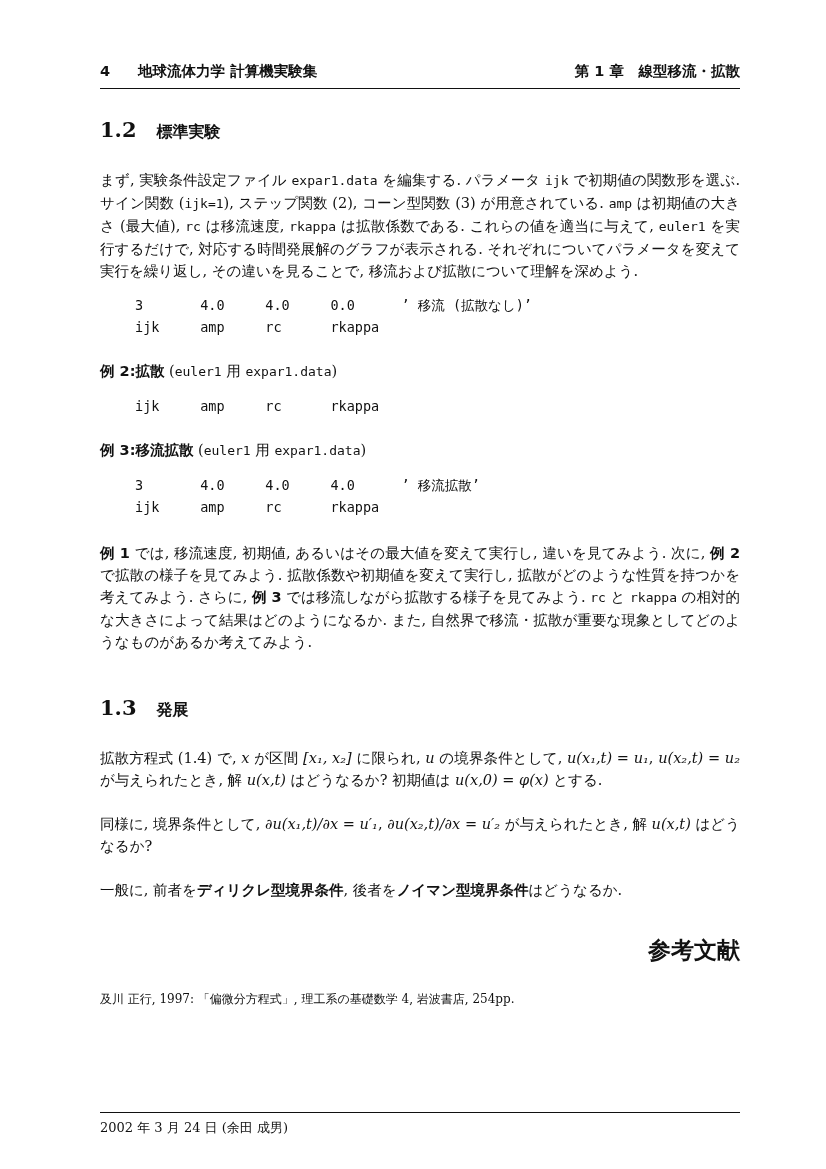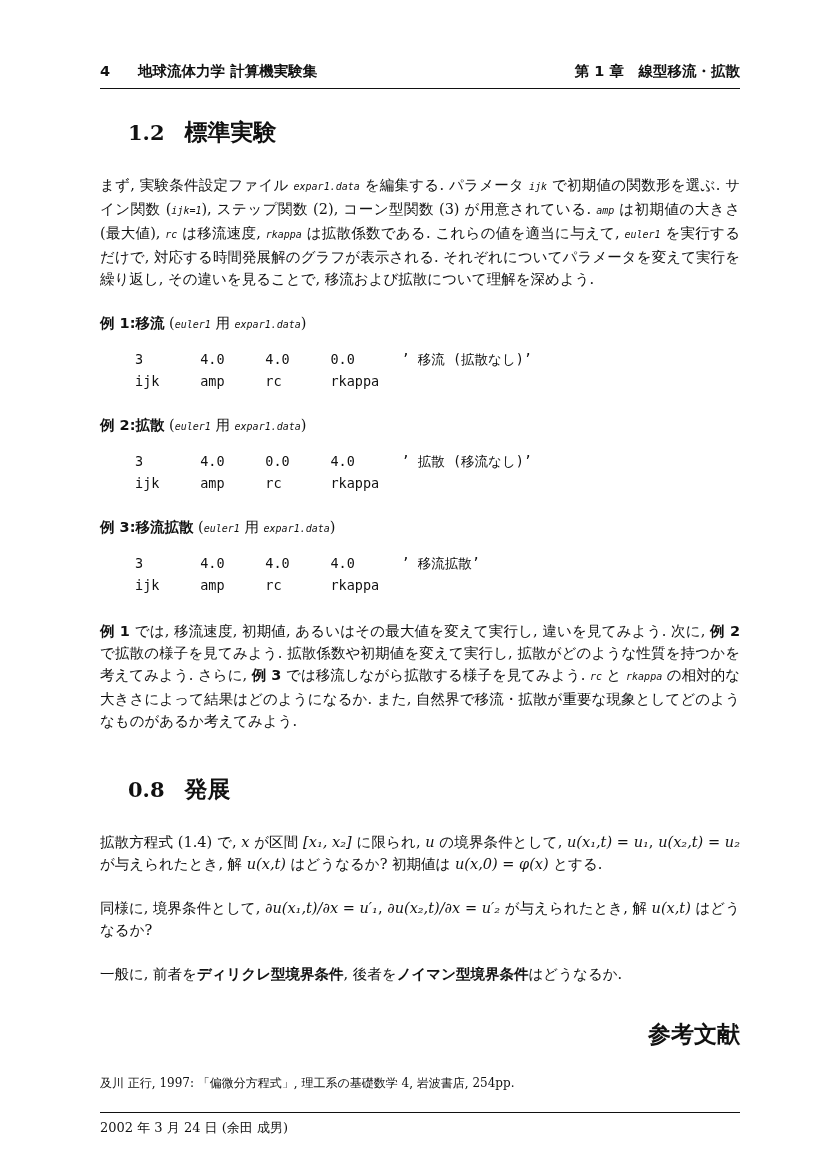--- a/index.html
+++ b/index.html
@@ -18,7 +18,7 @@
   }
   .header-left{display:flex;align-items:baseline;gap:28px;}
   
-  .sec-heading{margin-top:28px;display:flex;align-items:baseline;gap:20px;margin-left:28px;}
+  .sec-heading{margin-top:28px;display:flex;align-items:baseline;gap:20px;}
   .sec-num{font-family:"DejaVu Serif","Liberation Serif",serif;font-weight:700;font-size:21px;}
   .sec-title{font-family:"DejaVu Sans","Liberation Sans",sans-serif;font-weight:700;font-size:23px;}
   .big-heading{margin-top:34px;font-family:"DejaVu Sans","Liberation Sans",sans-serif;font-weight:700;font-size:23px;text-align:right;}

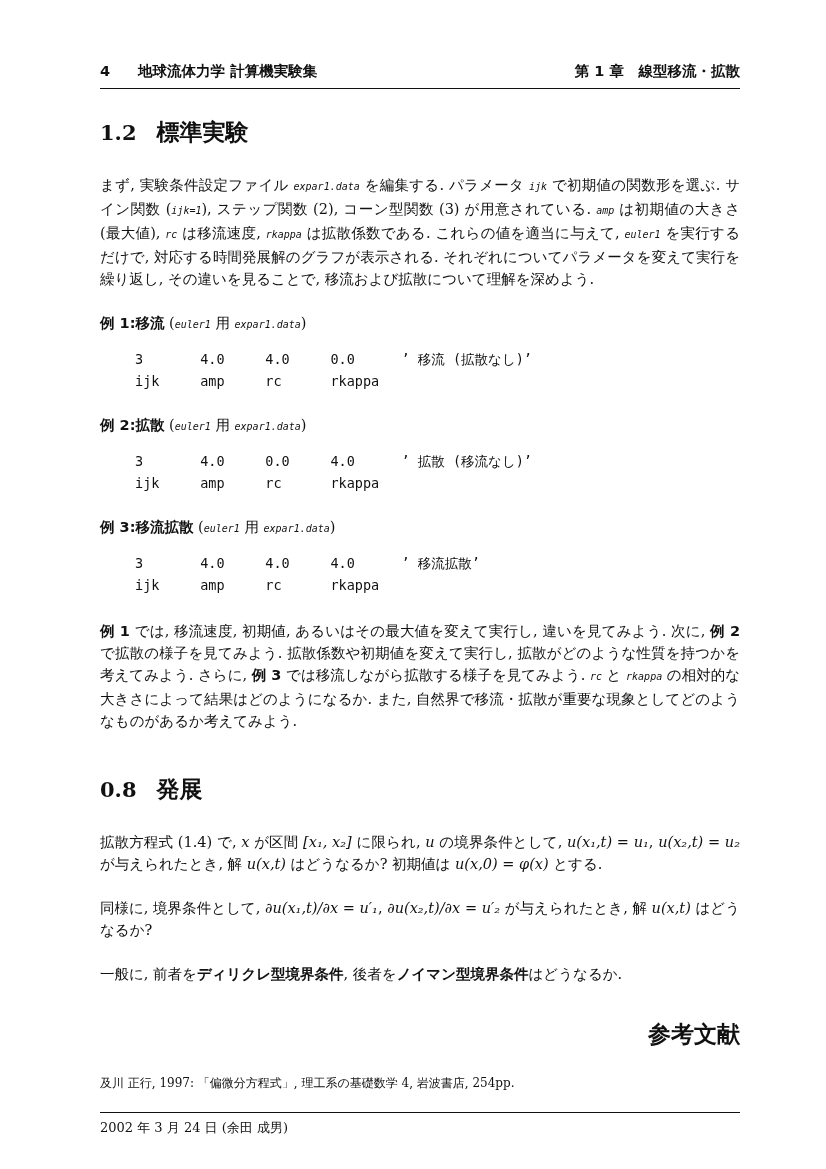--- a/index.html
+++ b/index.html
@@ -20,7 +20,7 @@
   
   .sec-heading{margin-top:28px;display:flex;align-items:baseline;gap:20px;}
   .sec-num{font-family:"DejaVu Serif","Liberation Serif",serif;font-weight:700;font-size:21px;}
-  .sec-title{font-family:"DejaVu Sans","Liberation Sans",sans-serif;font-weight:700;font-size:23px;}
+  .sec-title{font-family:"DejaVu Sans","Liberation Sans",sans-serif;font-weight:700;font-size:16px;}
   .big-heading{margin-top:34px;font-family:"DejaVu Sans","Liberation Sans",sans-serif;font-weight:700;font-size:23px;text-align:right;}
   
   .para{margin-top:26px;font-size:14.5px;line-height:22px;text-align:justify;}

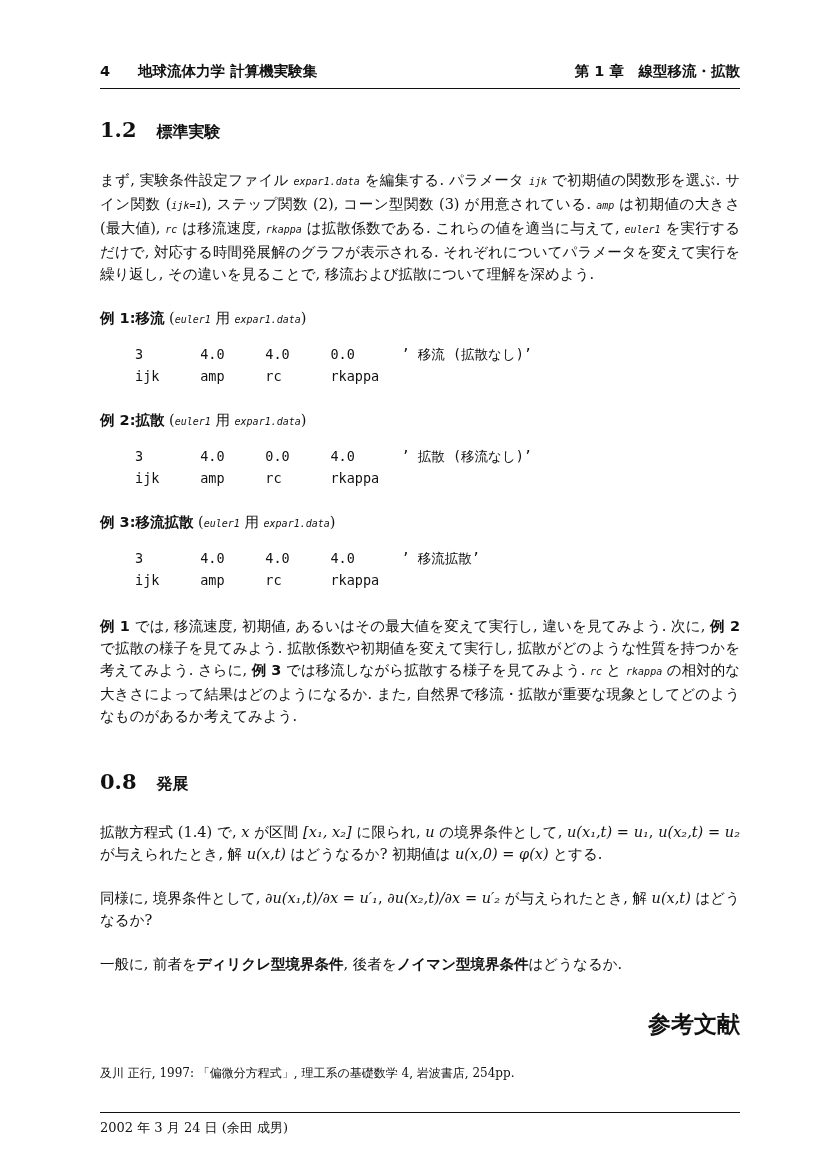--- a/index.html
+++ b/index.html
@@ -26,7 +26,7 @@
   .para{margin-top:26px;font-size:14.5px;line-height:22px;text-align:justify;}
   .para.tight{margin-top:22px;}
   .seg-r{}
-  .seg-m{font-family:"DejaVu Sans Mono","Liberation Mono",monospace;font-size:10px;font-style:italic;}
+  .seg-m{font-family:"DejaVu Sans Mono","Liberation Mono",monospace;font-size:13px;}
   .seg-b{font-family:"DejaVu Sans","Liberation Sans",sans-serif;font-weight:700;}
   .seg-i{font-family:"DejaVu Serif","Liberation Serif",serif;font-style:italic;}
   

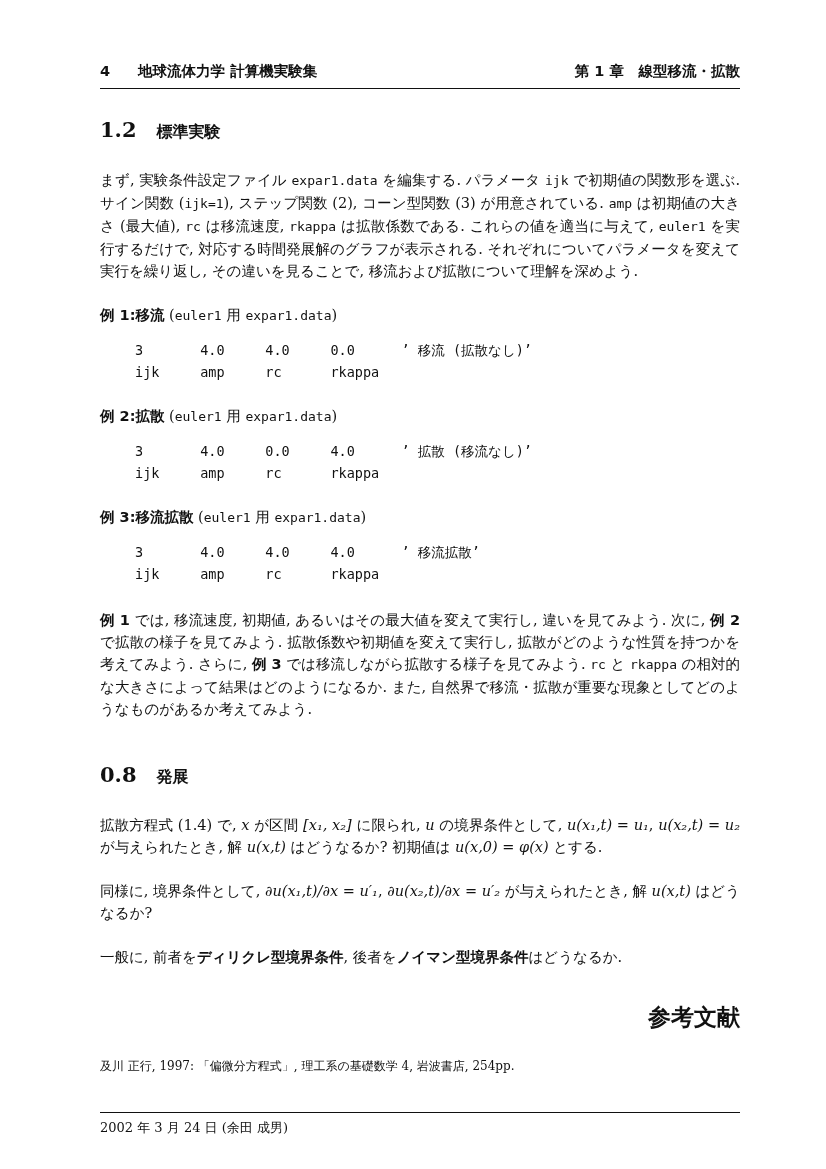--- a/index.html
+++ b/index.html
@@ -70,7 +70,6 @@
 
     <div class="para"><span class="seg-r">まず, 実験条件設定ファイル </span><span class="seg-m">expar1.data</span><span class="seg-r"> を編集する. パラメータ </span><span class="seg-m">ijk</span><span class="seg-r"> で初期値の関数形を選ぶ. サイン関数 (</span><span class="seg-m">ijk=1</span><span class="seg-r">), ステップ関数 (2), コーン型関数 (3) が用意されている. </span><span class="seg-m">amp</span><span class="seg-r"> は初期値の大きさ (最大値), </span><span class="seg-m">rc</span><span class="seg-r"> は移流速度, </span><span class="seg-m">rkappa</span><span class="seg-r"> は拡散係数である. これらの値を適当に与えて, </span><span class="seg-m">euler1</span><span class="seg-r"> を実行するだけで, 対応する時間発展解のグラフが表示される. それぞれについてパラメータを変えて実行を繰り返し, その違いを見ることで, 移流および拡散について理解を深めよう.</span></div>
 
-    <div class="ex-title"><span class="seg-b">例 1:移流</span><span class="seg-r"> (</span><span class="seg-m">euler1</span><span class="seg-r"> 用 </span><span class="seg-m">expar1.data</span><span class="seg-r">)</span></div>
     <div class="codeblock">
       <div class="code-row">
         <span class="cell">3</span>

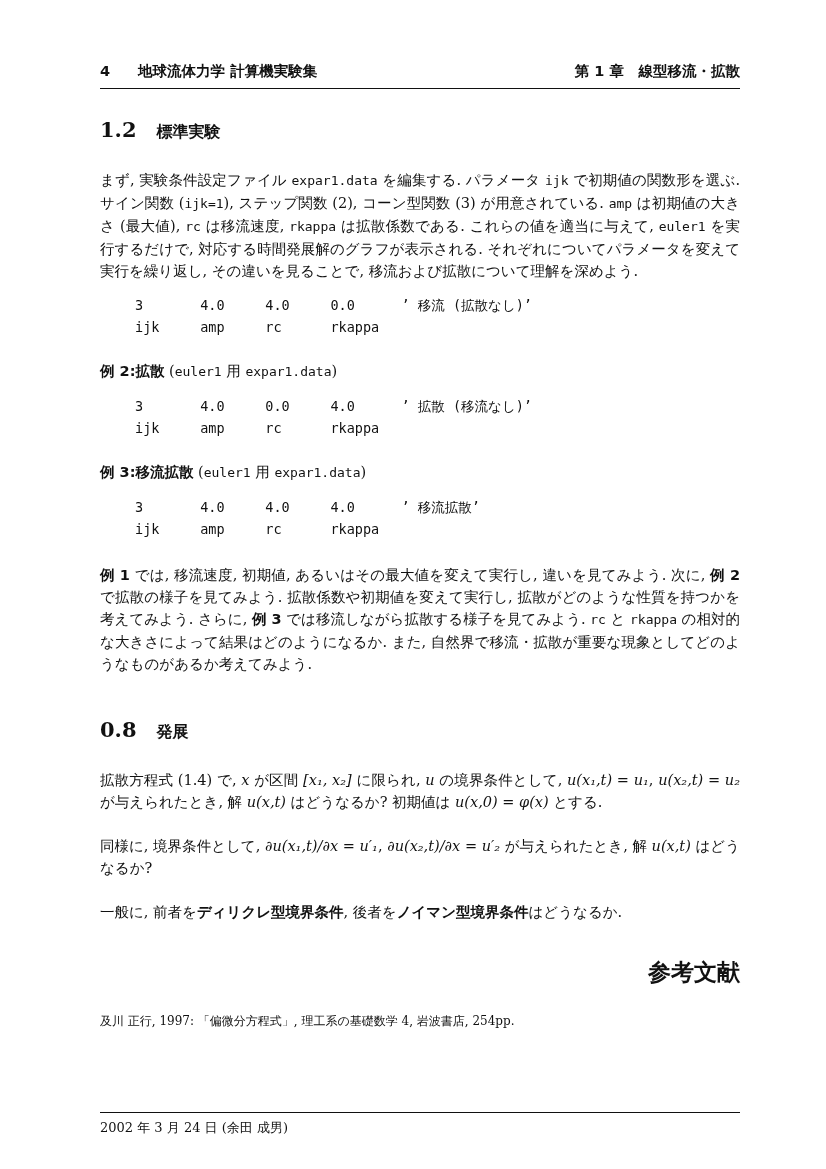--- a/index.html
+++ b/index.html
@@ -89,13 +89,6 @@
     <div class="ex-title"><span class="seg-b">例 2:拡散</span><span class="seg-r"> (</span><span class="seg-m">euler1</span><span class="seg-r"> 用 </span><span class="seg-m">expar1.data</span><span class="seg-r">)</span></div>
     <div class="codeblock">
       <div class="code-row">
-        <span class="cell">3</span>
-        <span class="cell">4.0</span>
-        <span class="cell">0.0</span>
-        <span class="cell">4.0</span>
-        <span class="code-comment">’ 拡散 (移流なし)’</span>
-      </div>
-      <div class="code-row">
         <span class="cell">ijk</span>
         <span class="cell">amp</span>
         <span class="cell">rc</span>

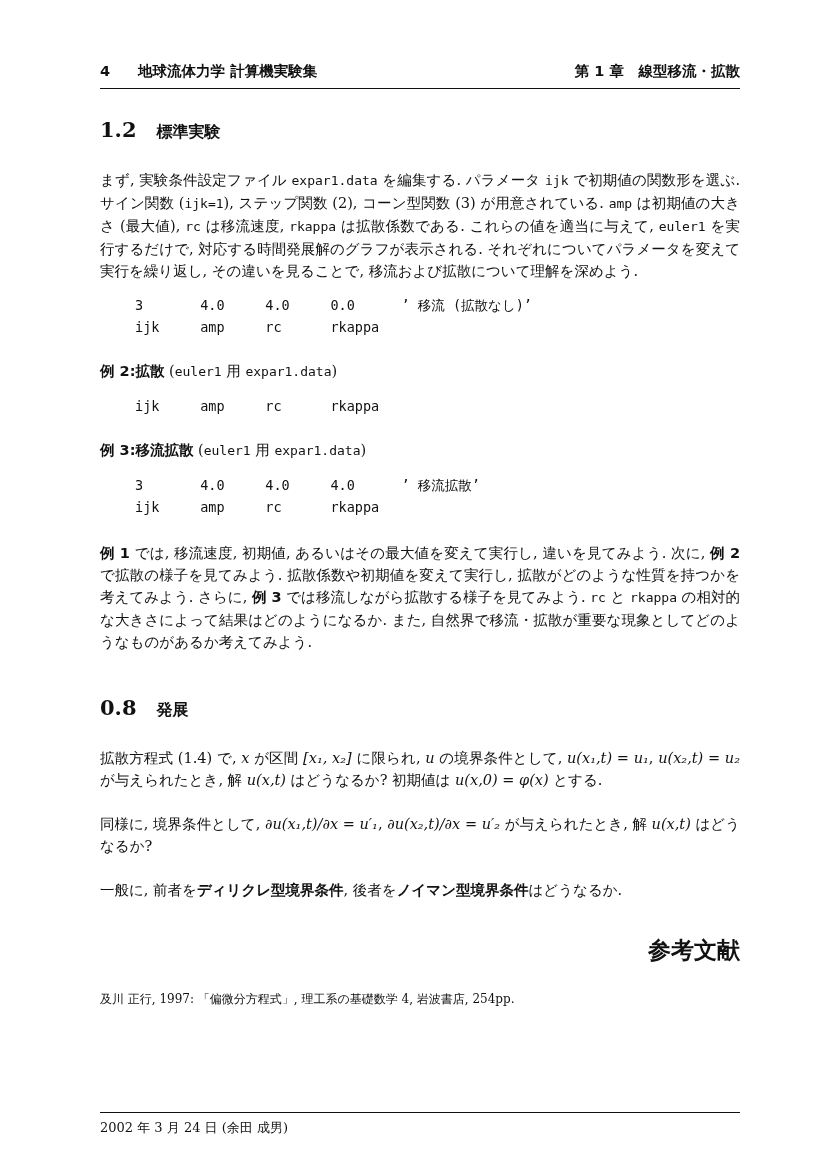--- a/index.html
+++ b/index.html
@@ -116,7 +116,7 @@
     <div class="para" style="margin-top:24px;"><span class="seg-b">例 1</span><span class="seg-r"> では, 移流速度, 初期値, あるいはその最大値を変えて実行し, 違いを見てみよう. 次に, </span><span class="seg-b">例 2</span><span class="seg-r"> で拡散の様子を見てみよう. 拡散係数や初期値を変えて実行し, 拡散がどのような性質を持つかを考えてみよう. さらに, </span><span class="seg-b">例 3</span><span class="seg-r"> では移流しながら拡散する様子を見てみよう. </span><span class="seg-m">rc</span><span class="seg-r"> と </span><span class="seg-m">rkappa</span><span class="seg-r"> の相対的な大きさによって結果はどのようになるか. また, 自然界で移流・拡散が重要な現象としてどのようなものがあるか考えてみよう.</span></div>
 
     <div class="sec-heading" style="margin-top:42px;">
-      <span class="sec-num">0.8</span>
+      <span class="sec-num">1.3</span>
       <span class="sec-title">発展</span>
     </div>
 

